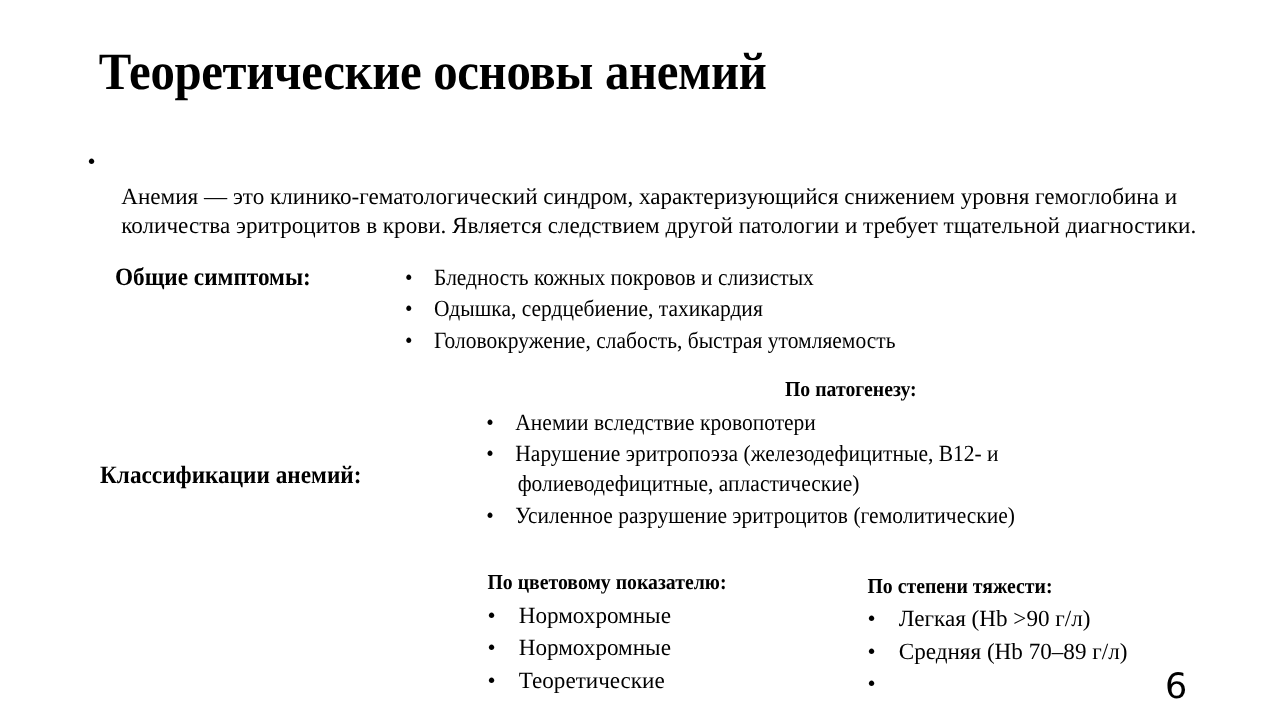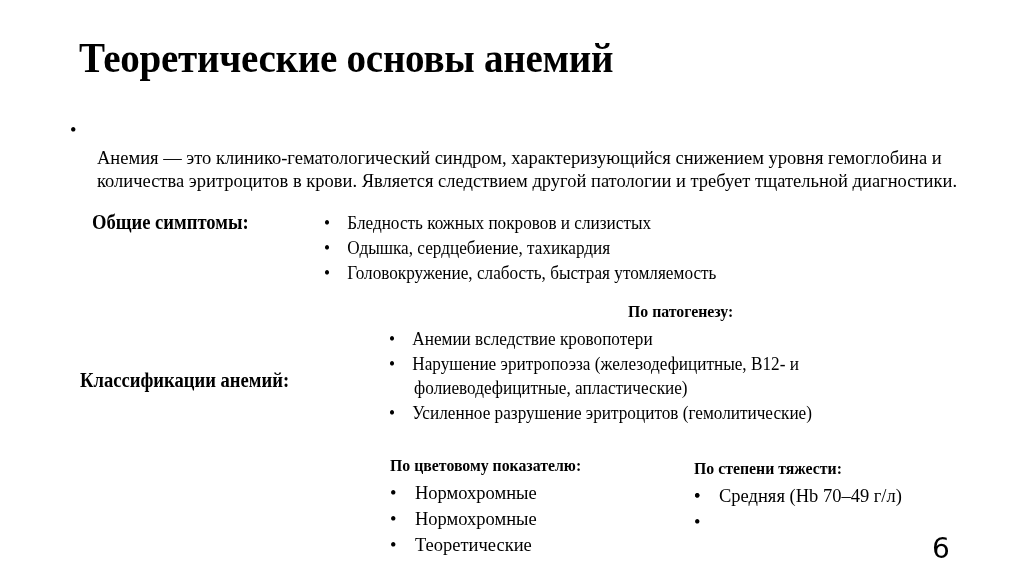--- a/index.html
+++ b/index.html
@@ -74,7 +74,7 @@
 
 <div class="abs sev-heading narrow">По степени тяжести:</div>
 <ul class="abs list sev-list">
-  <li><span class="dot">•</span></li>
+  <li><span class="dot">•</span><span>Легкая (Hb &gt;90 г/л)</span></li>
   <li><span class="dot">•</span><span>Средняя (Hb 70–49 г/л)</span></li>
   <li><span class="dot">•</span></li>
 </ul>

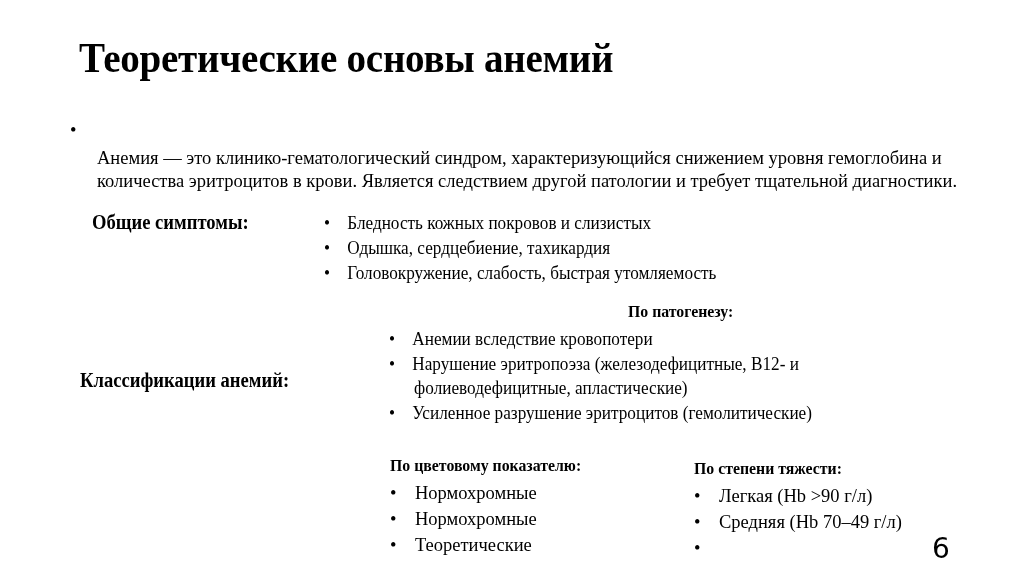--- a/index.html
+++ b/index.html
@@ -75,7 +75,7 @@
 <div class="abs sev-heading narrow">По степени тяжести:</div>
 <ul class="abs list sev-list">
   <li><span class="dot">•</span><span>Легкая (Hb &gt;90 г/л)</span></li>
-  <li><span class="dot">•</span><span>Средняя (Hb 70–49 г/л)</span></li>
+  <li><span class="dot">•</span><span>Средняя (Hb 70–89 г/л)</span></li>
   <li><span class="dot">•</span></li>
 </ul>
 

